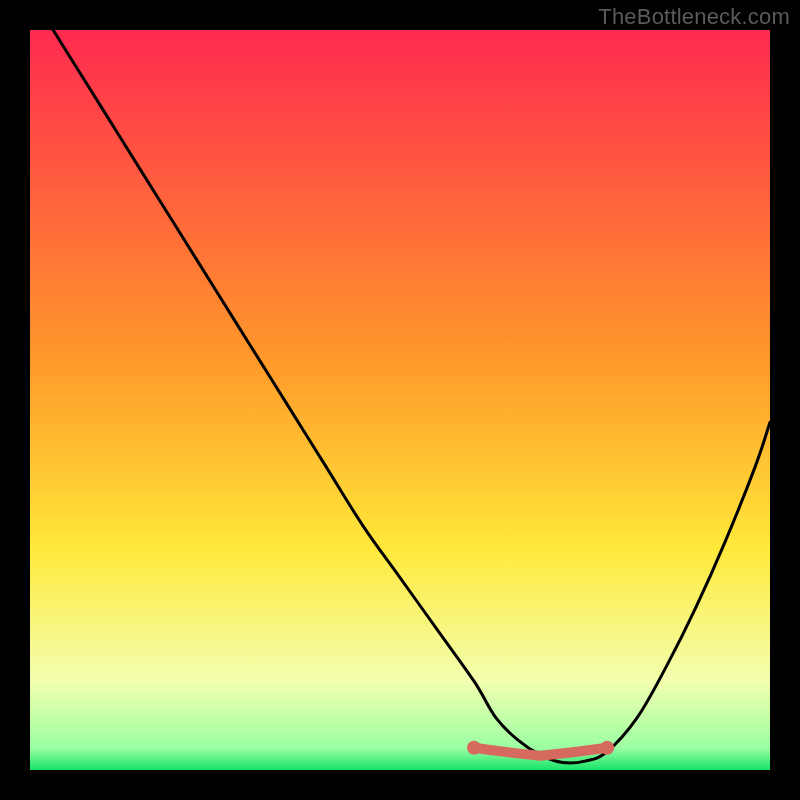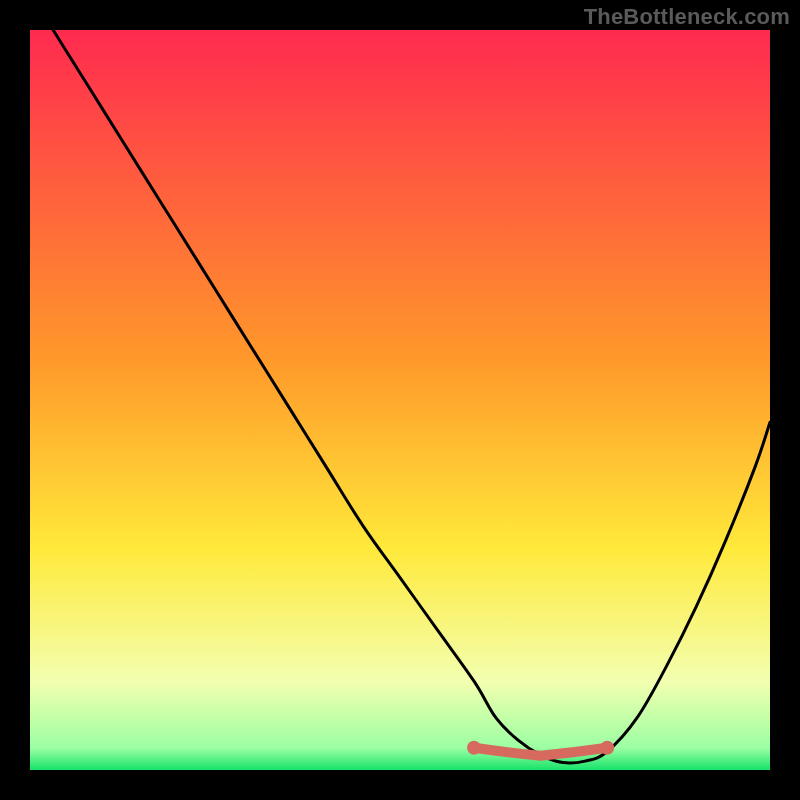--- a/index.html
+++ b/index.html
@@ -16,7 +16,7 @@
     right: 10px;
     font-family: Arial, Helvetica, sans-serif;
     font-size: 22px;
-    font-weight: 700;
+    font-weight: 400;
     color: #5a5a5a;
     letter-spacing: 0.2px;
   }

